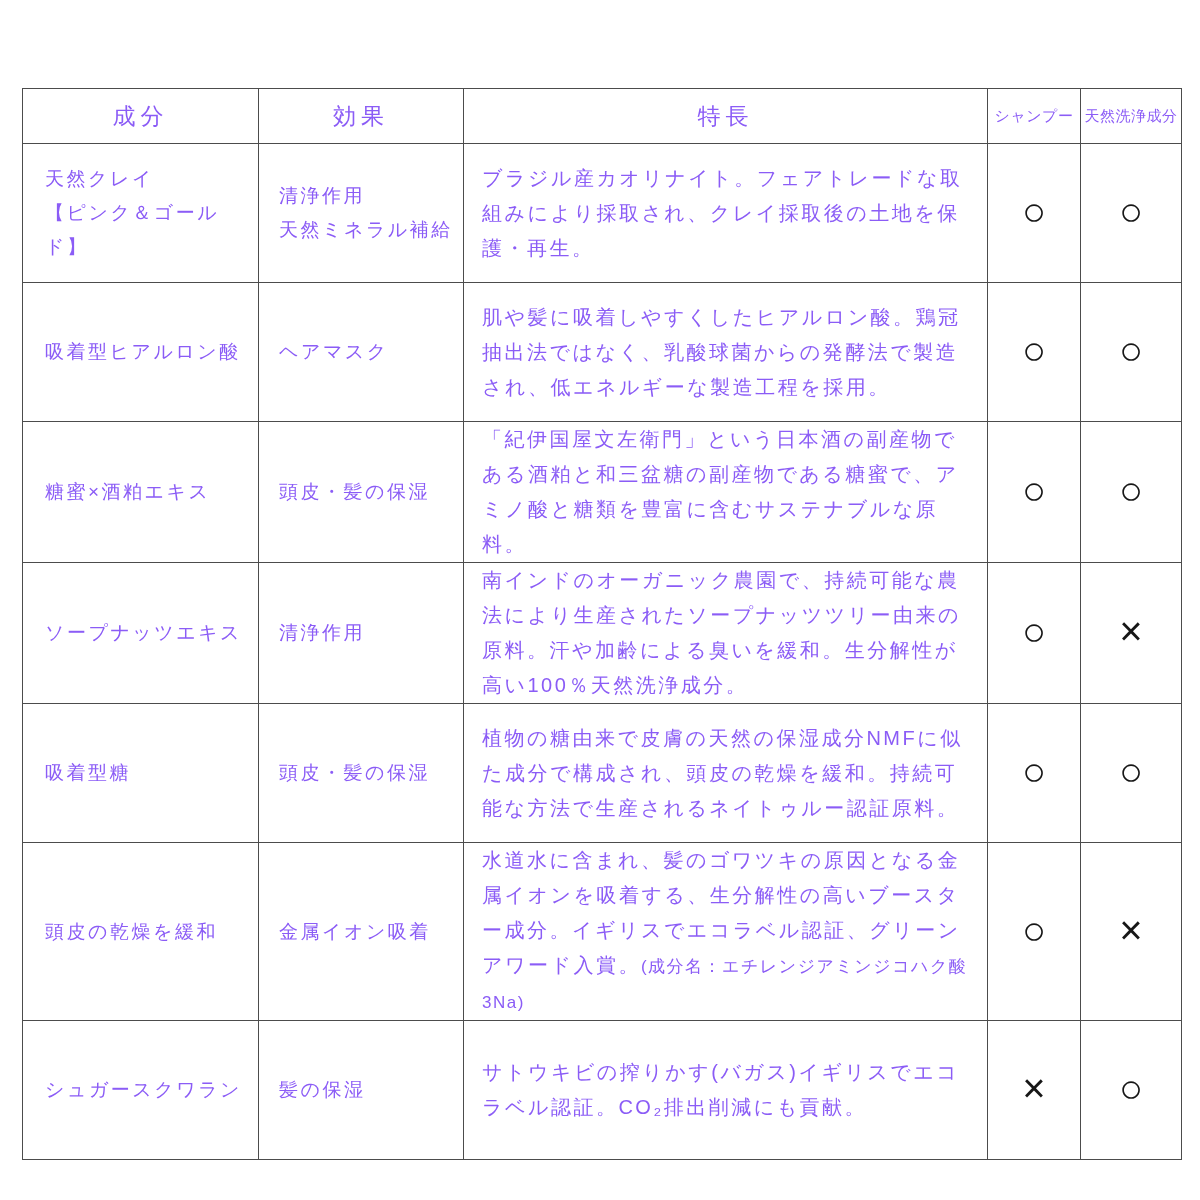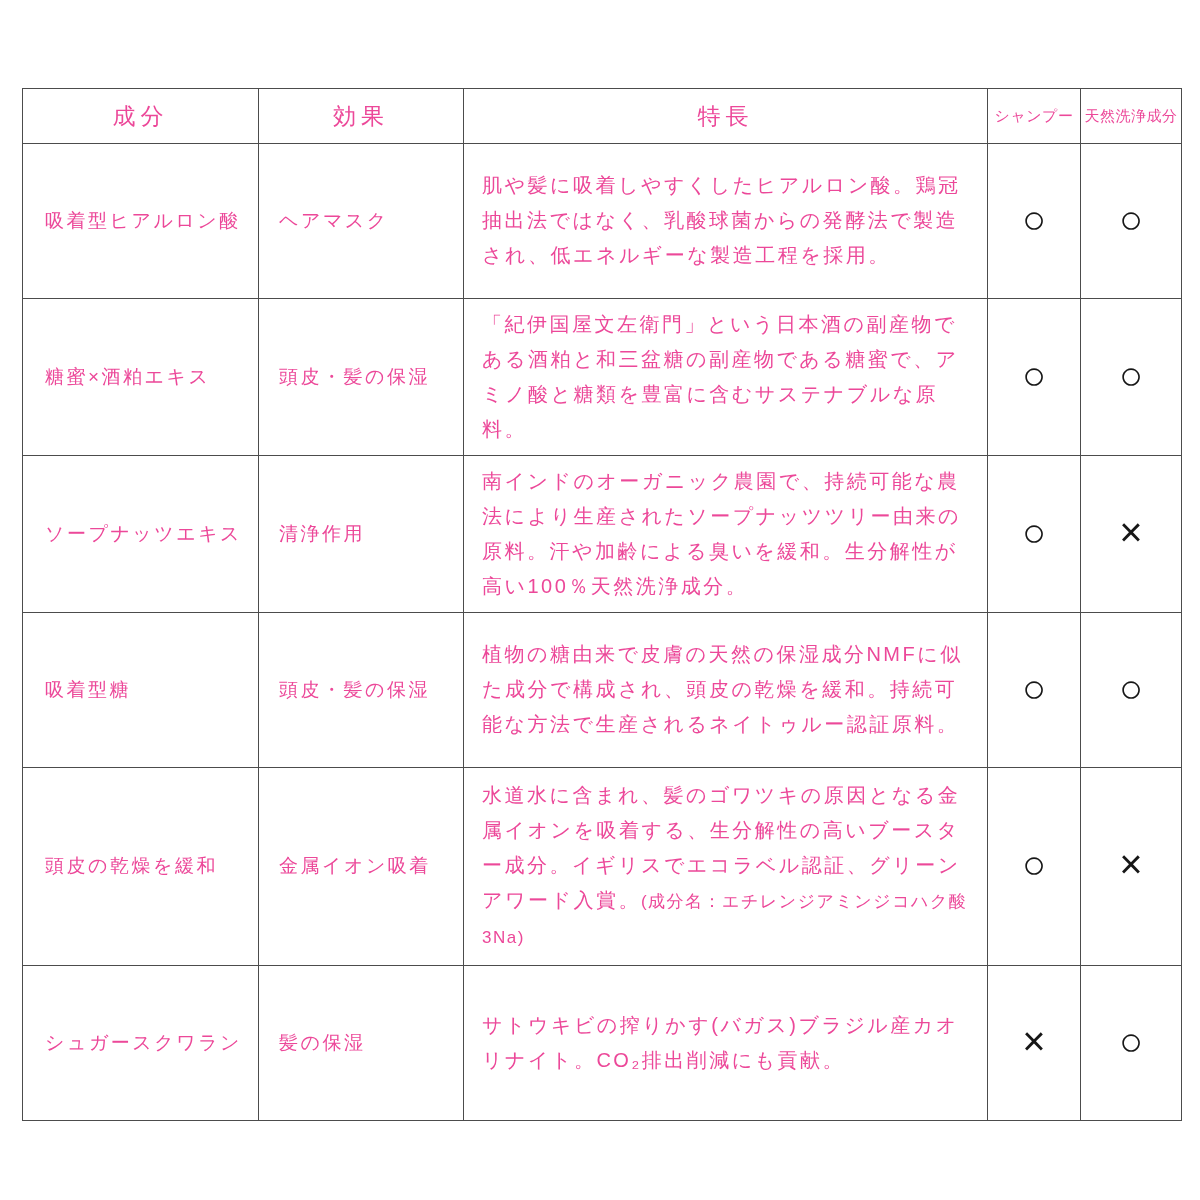--- a/index.html
+++ b/index.html
@@ -22,7 +22,7 @@
   .spec th, .spec td {
     border: 1px solid #4c4c4c;
     vertical-align: middle;
-    color: #ec4899;
+    color: #8b5cf6;
   }
   .spec thead tr { height: 55px; }
   .spec tbody tr { height: 139px; }

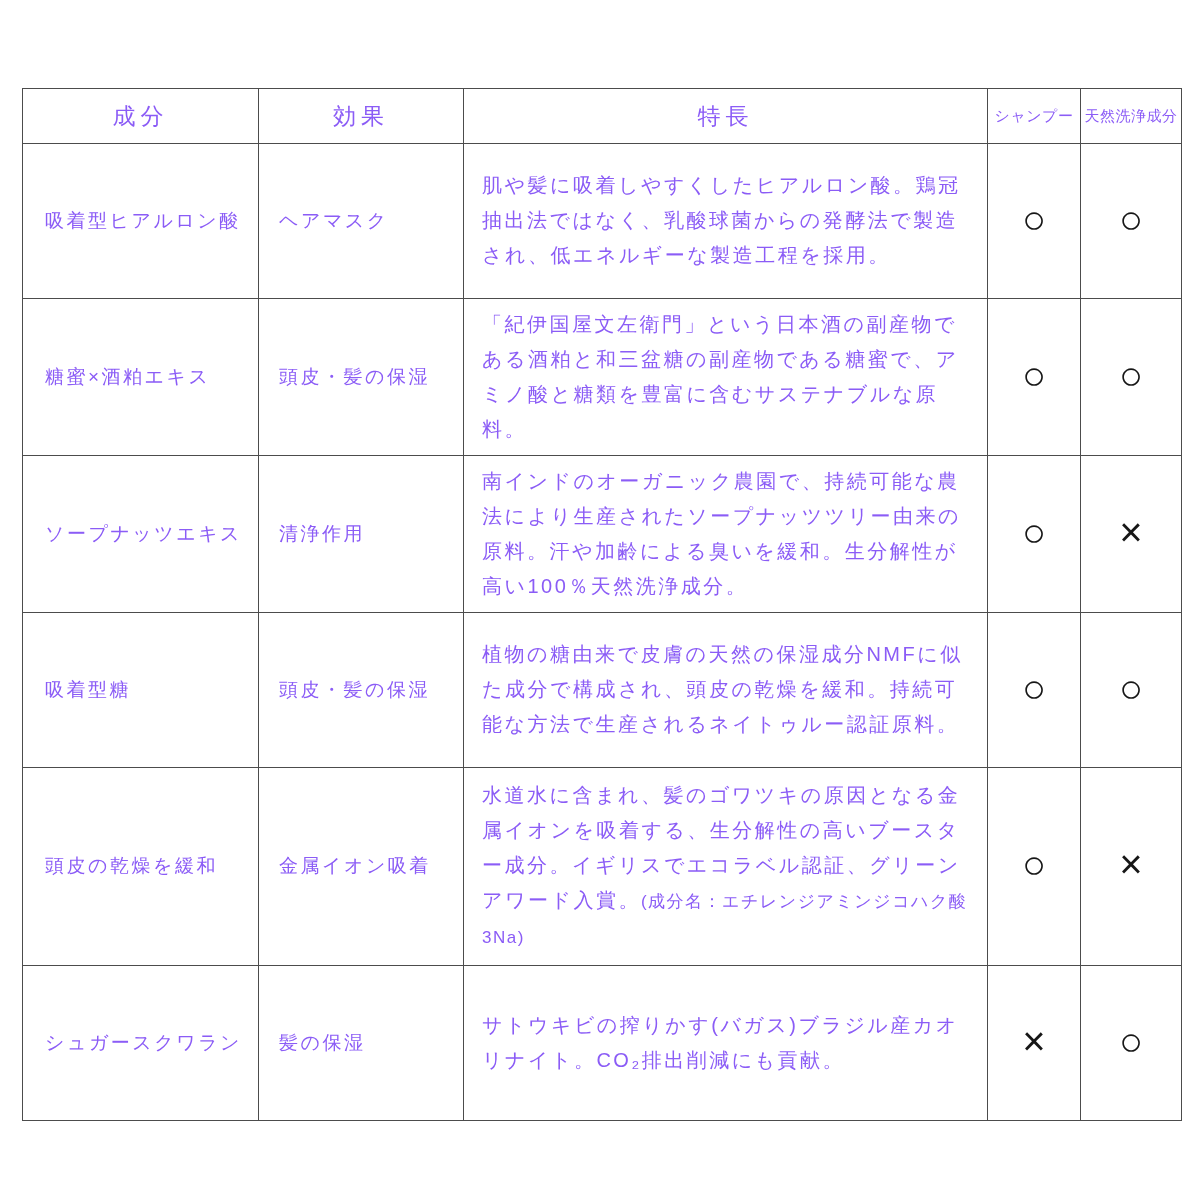--- a/index.html
+++ b/index.html
@@ -97,6 +97,15 @@
     </thead>
     <tbody>
       <tr>
+        <td class="c-ingredient">天然クレイ
+【ピンク＆ゴールド】</td>
+        <td class="c-effect">清浄作用
+天然ミネラル補給</td>
+        <td class="c-feature"><span>ブラジル産カオリナイト。フェアトレードな取組みにより採取され、クレイ採取後の土地を保護・再生。</span></td>
+        <td class="c-mark">○</td>
+        <td class="c-mark">○</td>
+      </tr>
+      <tr>
         <td class="c-ingredient">吸着型ヒアルロン酸</td>
         <td class="c-effect">ヘアマスク</td>
         <td class="c-feature"><span>肌や髪に吸着しやすくしたヒアルロン酸。鶏冠抽出法ではなく、乳酸球菌からの発酵法で製造され、低エネルギーな製造工程を採用。</span></td>

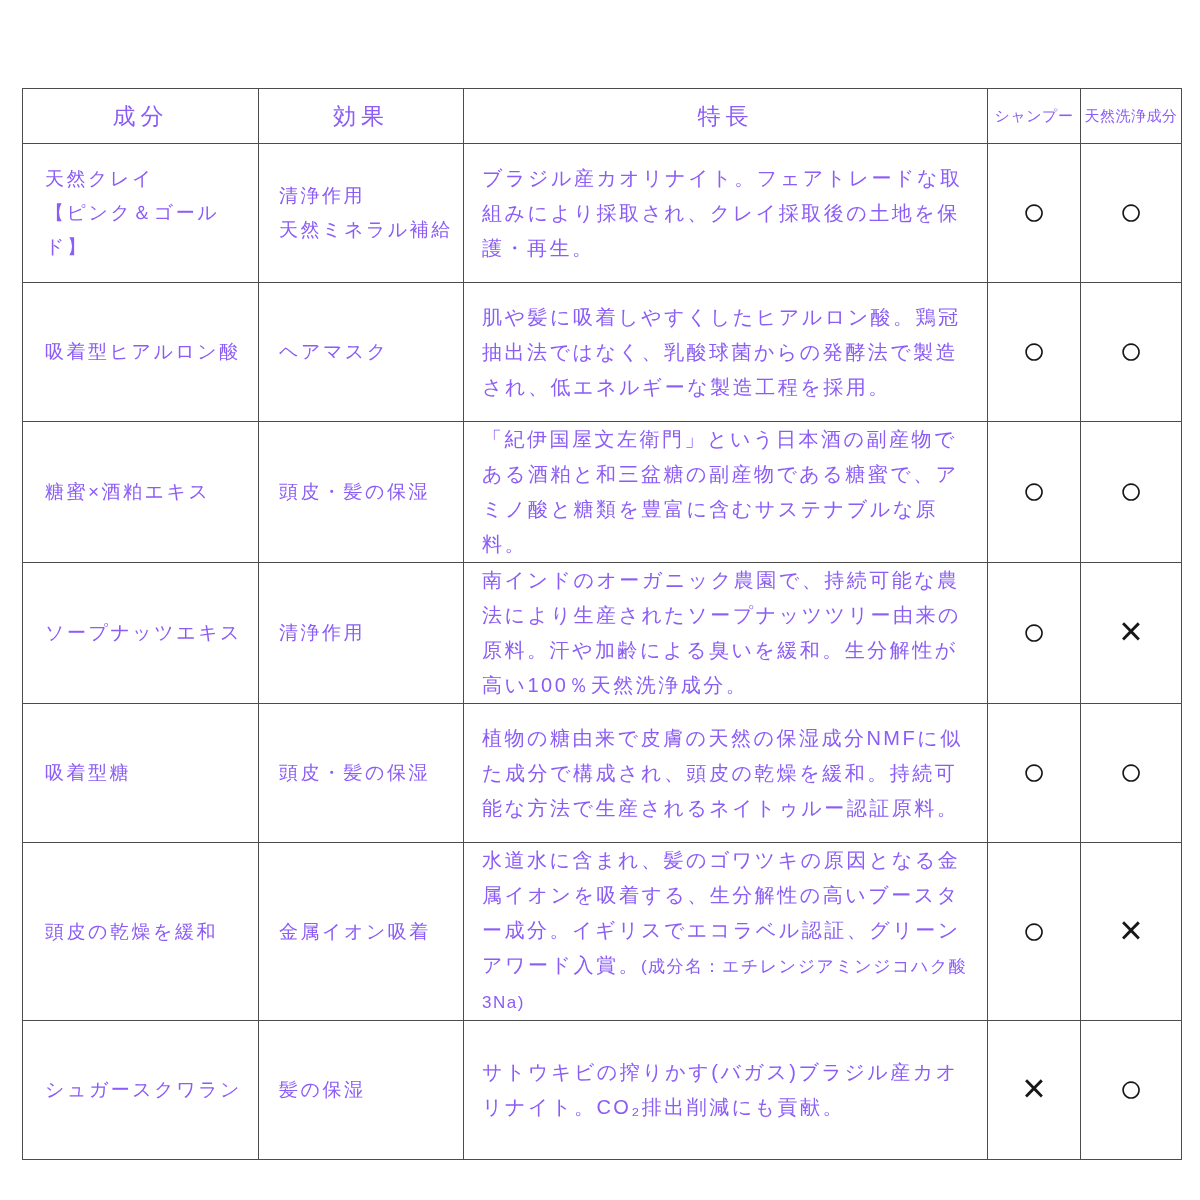--- a/index.html
+++ b/index.html
@@ -143,7 +143,7 @@
       <tr>
         <td class="c-ingredient">シュガースクワラン</td>
         <td class="c-effect">髪の保湿</td>
-        <td class="c-feature"><span>サトウキビの搾りかす(バガス)ブラジル産カオリナイト。CO₂排出削減にも貢献。</span></td>
+        <td class="c-feature"><span>サトウキビの搾りかす(バガス)イギリスでエコラベル認証。CO₂排出削減にも貢献。</span></td>
         <td class="c-mark">×</td>
         <td class="c-mark">○</td>
       </tr>

